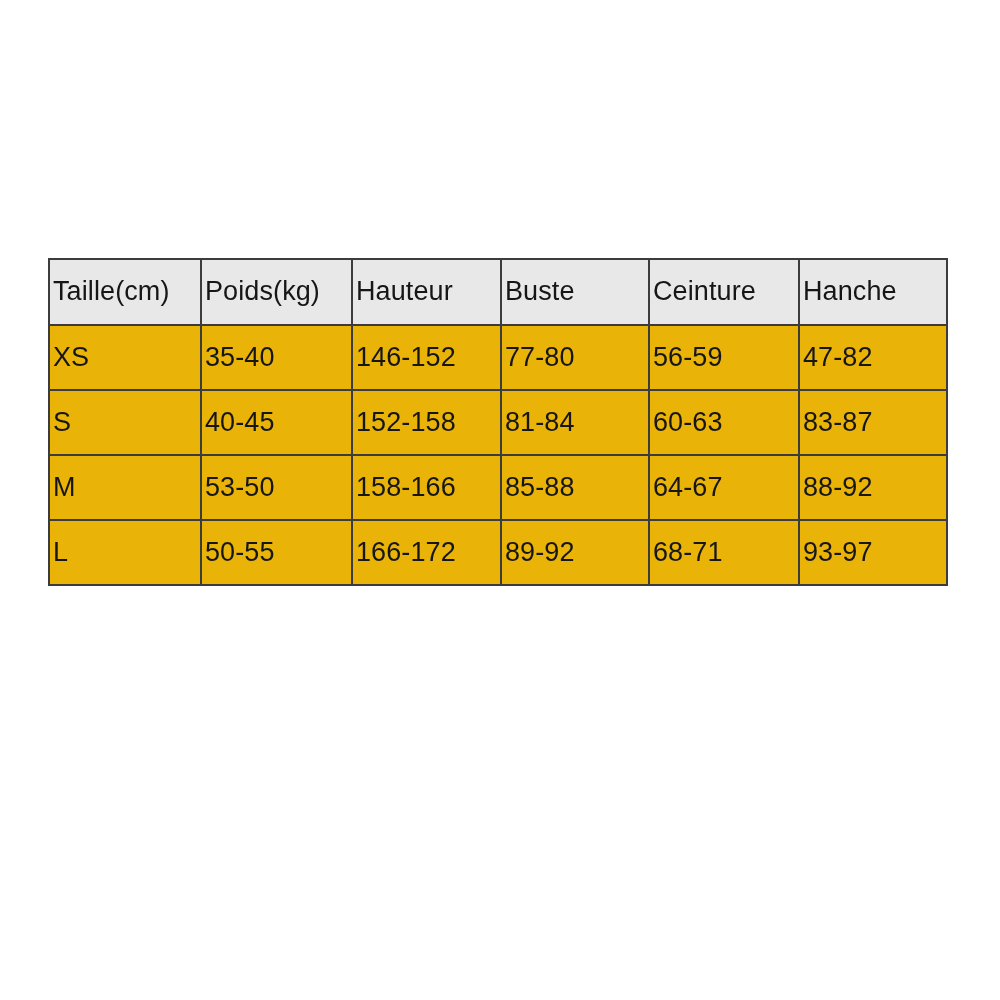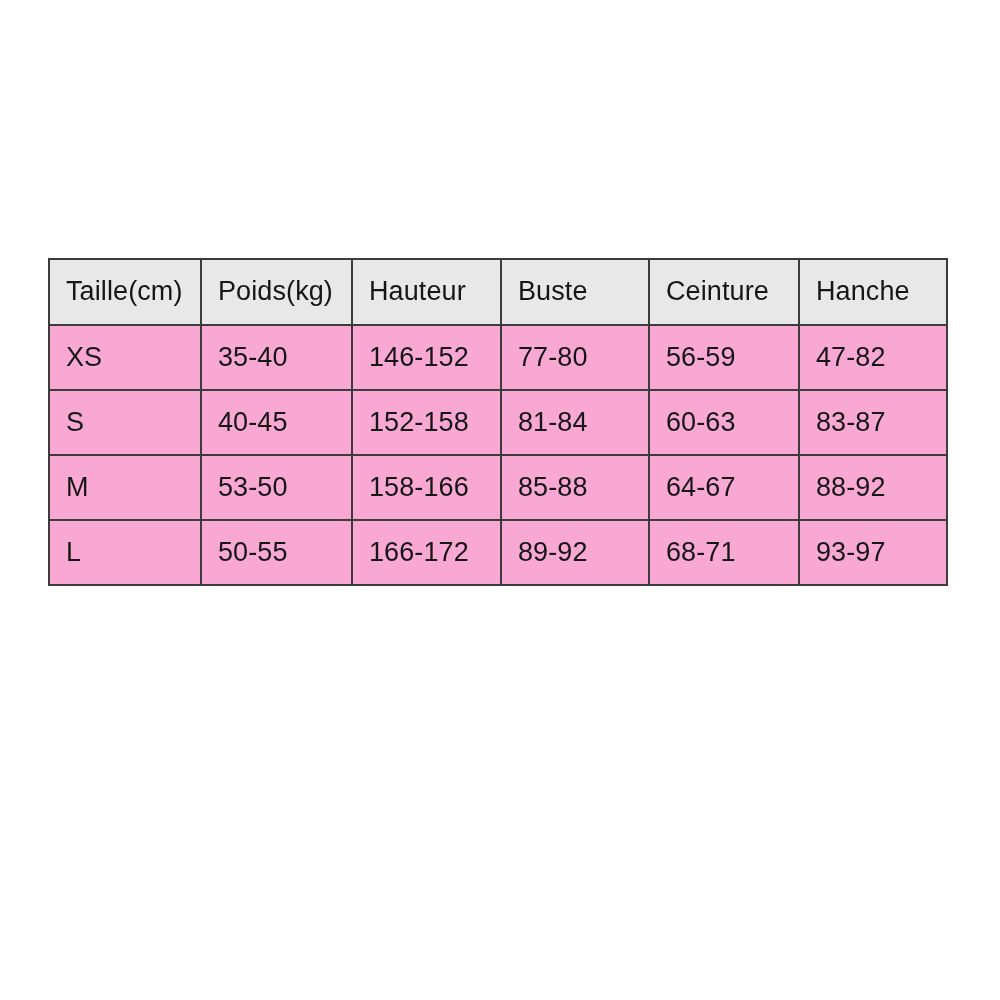--- a/index.html
+++ b/index.html
@@ -47,7 +47,7 @@
     font-weight: 400;
     font-size: 27px;
     line-height: 1.1;
-    padding: 0 0 0 16px;
+    padding: 0 0 0 3px;
     white-space: nowrap;
     letter-spacing: 0.1px;
   }

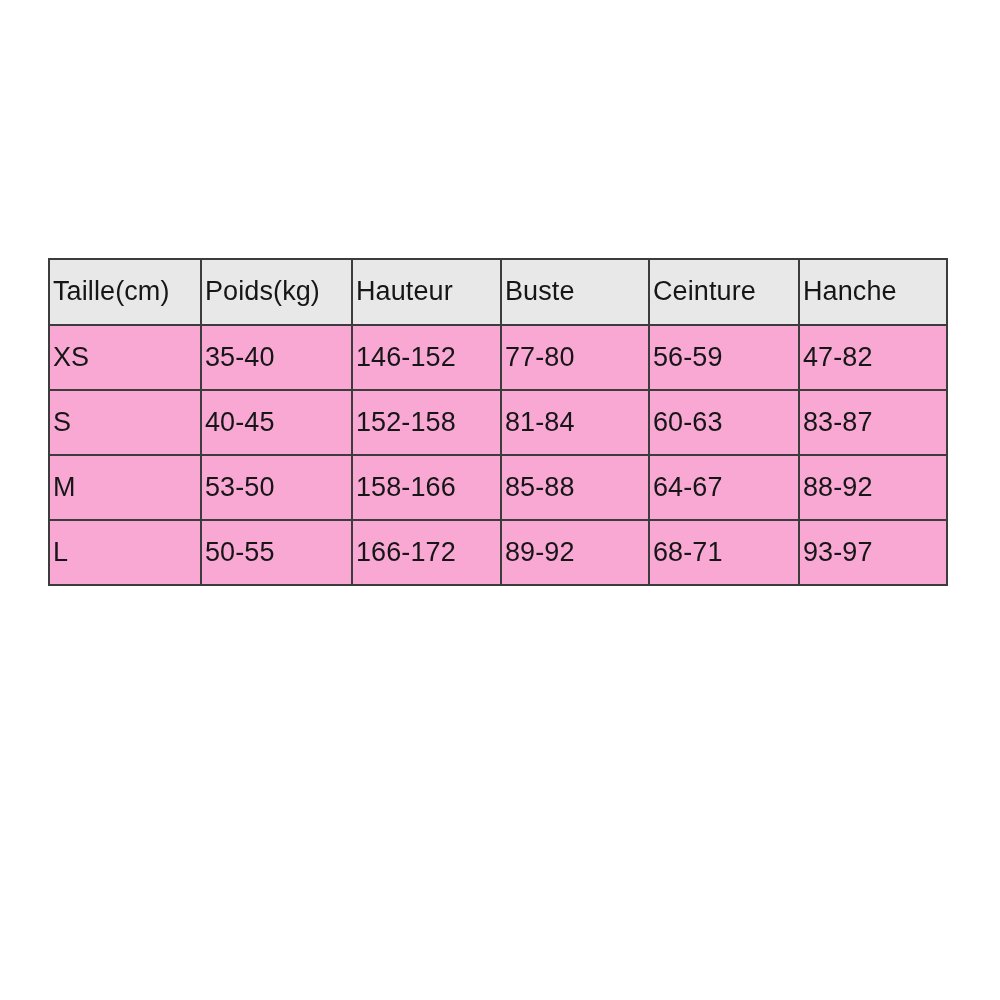--- a/index.html
+++ b/index.html
@@ -58,7 +58,7 @@
   }
 
   #size-chart tbody td {
-    background: #f9a8d4;
+    background: #eab308;
     height: 63px;
   }
 </style>

